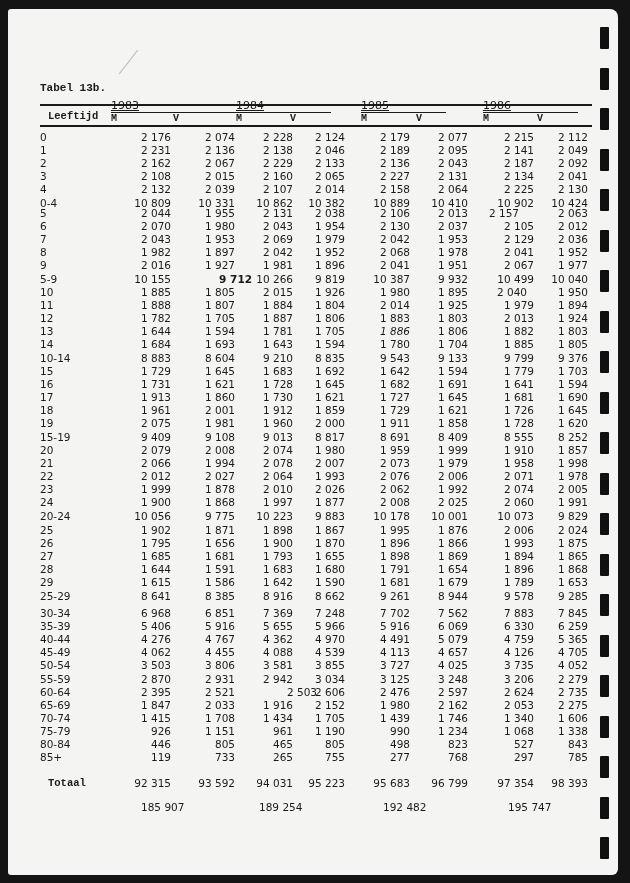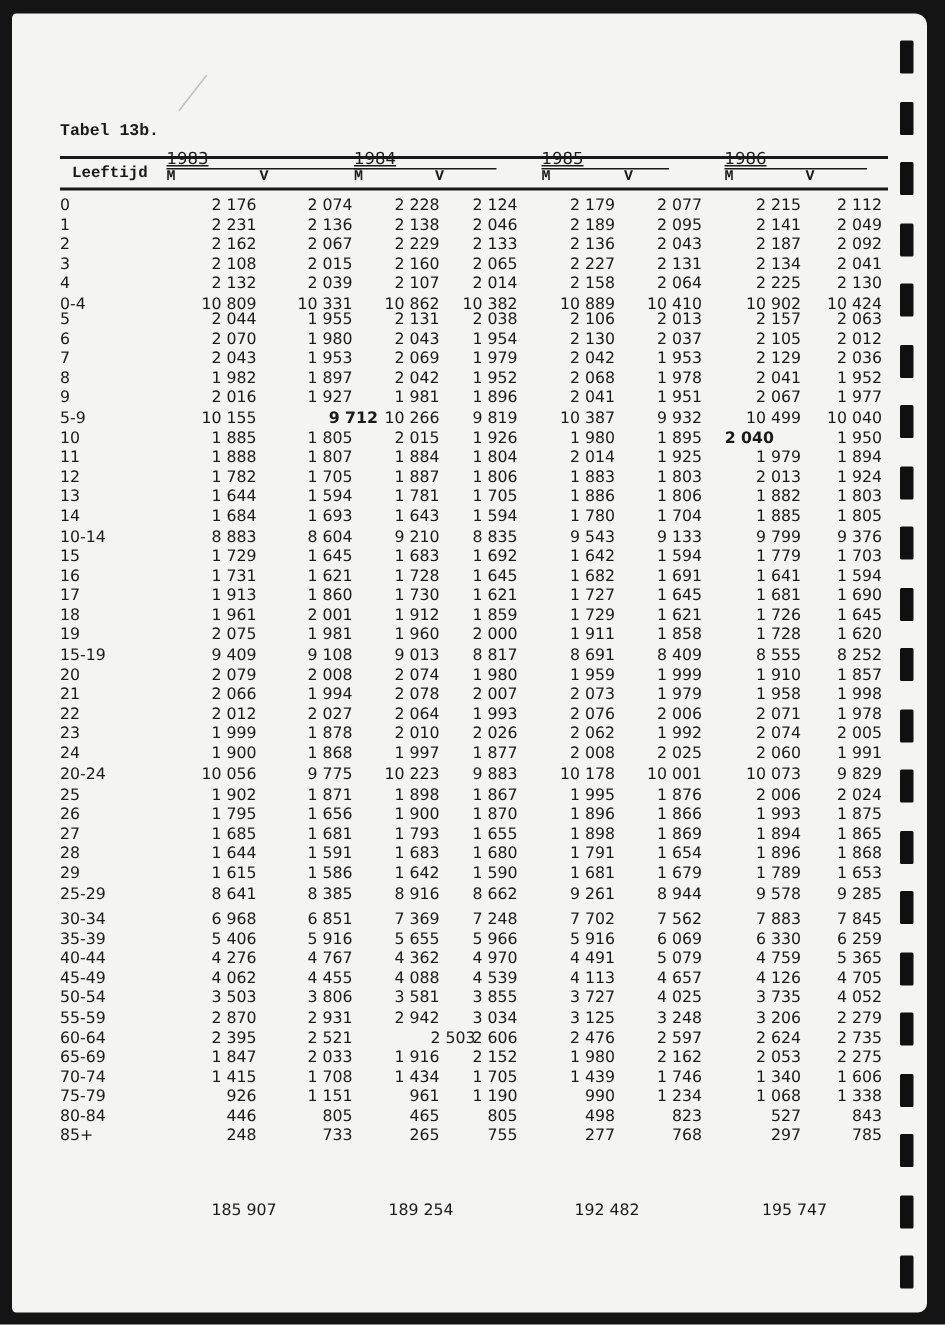--- a/index.html
+++ b/index.html
@@ -225,7 +225,7 @@
         <span class="v" style="left: 277px;">2 038</span>
         <span class="v" style="left: 342px;">2 106</span>
         <span class="v" style="left: 400px;">2 013</span>
-        <span class="v" style="left: 466px;">2 157</span>
+        <span class="v" style="left: 466px; text-align: center;">2 157</span>
         <span class="v" style="left: 520px;">2 063</span>
       </div>
       <div class="row" style="top: 211.1px;">

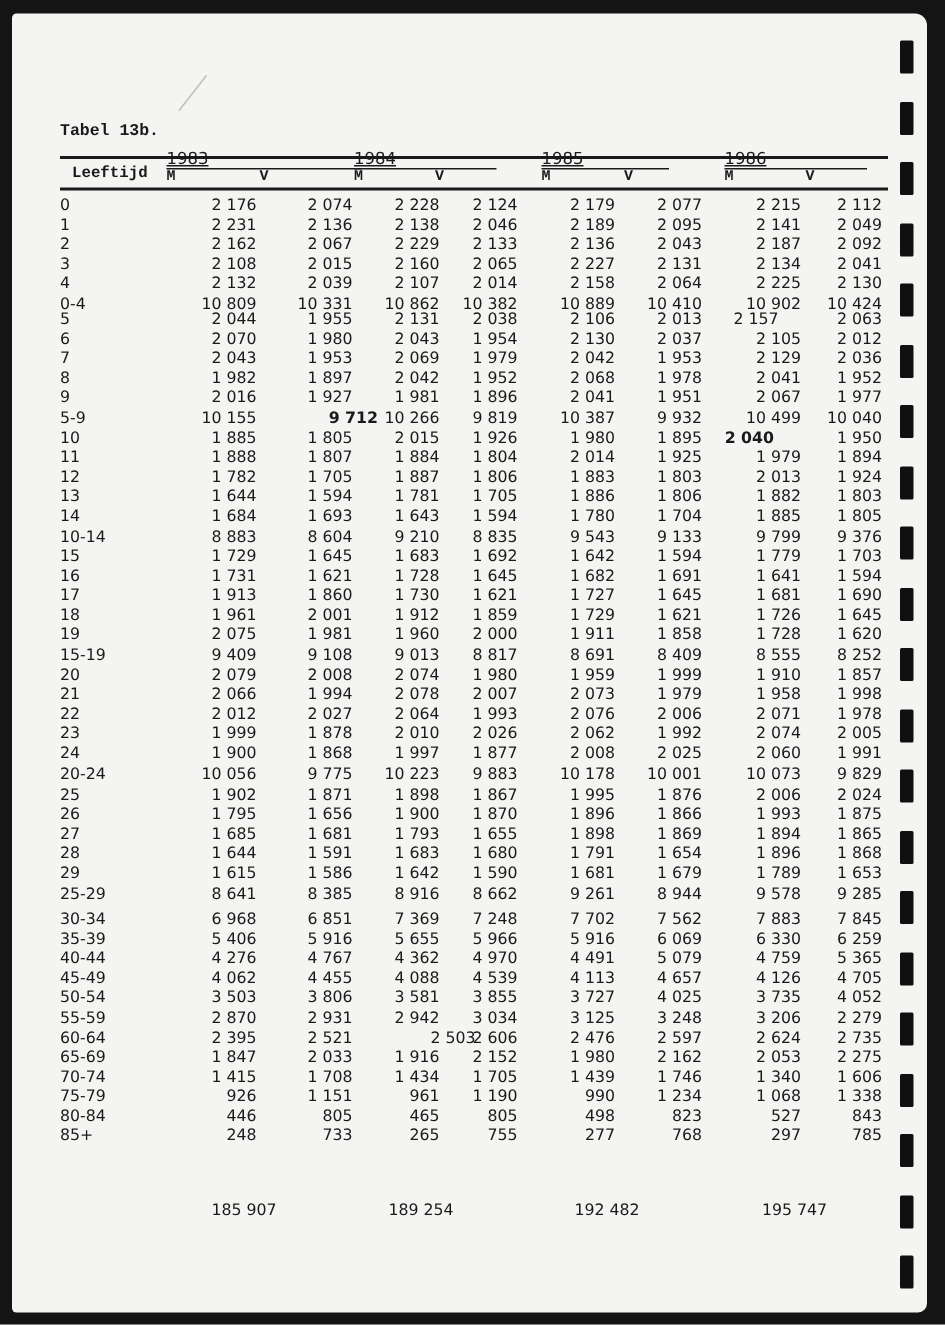--- a/index.html
+++ b/index.html
@@ -291,7 +291,7 @@
         <span class="v" style="left: 277px;">1 926</span>
         <span class="v" style="left: 342px;">1 980</span>
         <span class="v" style="left: 400px;">1 895</span>
-        <span class="v" style="left: 448px; font-weight: bold;">2 040</span>
+        <span class="v" style="left: 459px;">2 040</span>
         <span class="v" style="left: 520px;">1 950</span>
       </div>
       <div class="row" style="top: 290.1px;">

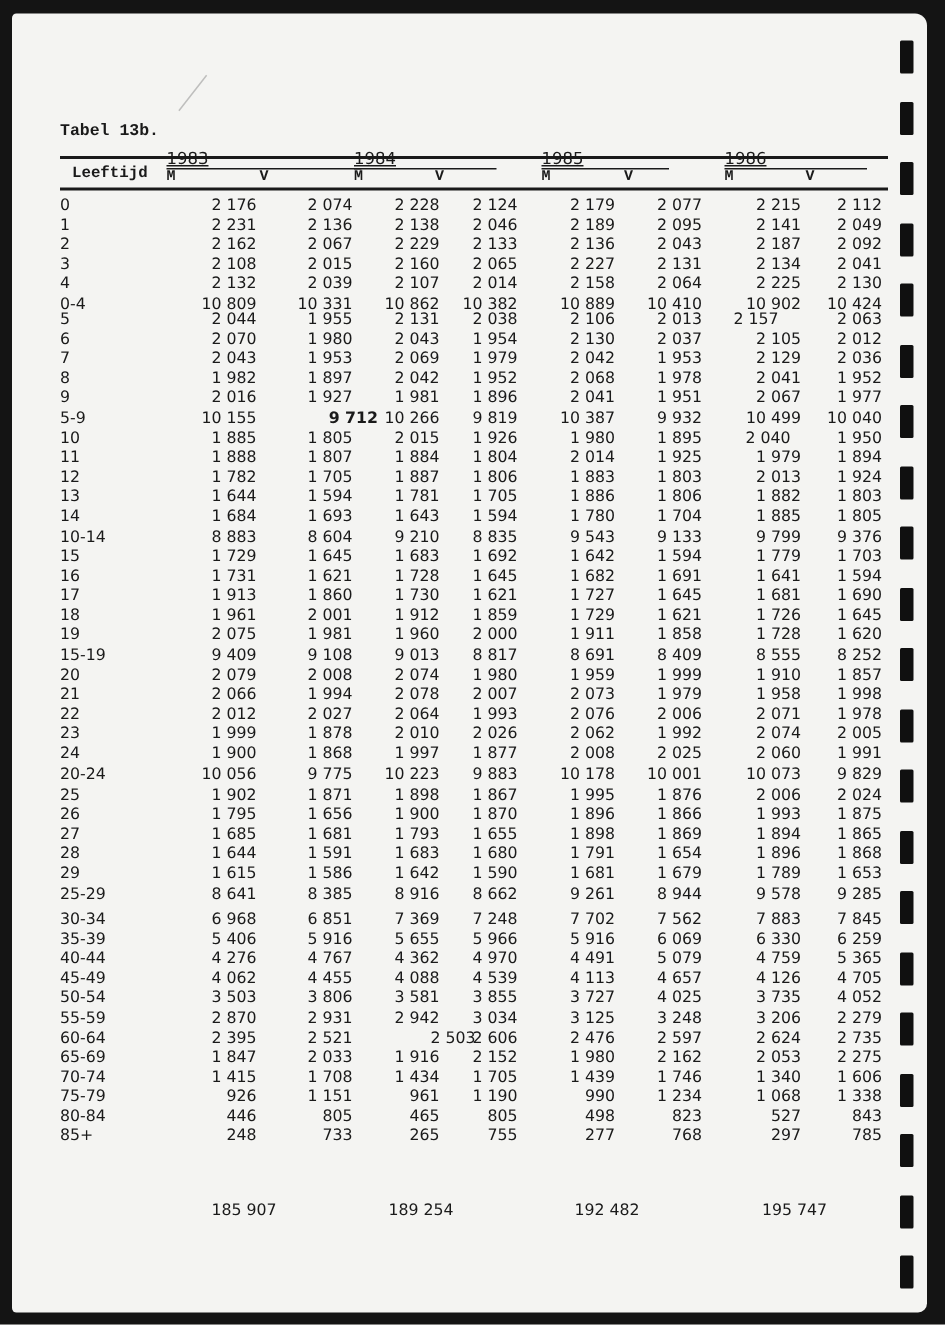--- a/index.html
+++ b/index.html
@@ -322,7 +322,7 @@
         <span class="v" style="left: 167px;">1 594</span>
         <span class="v" style="left: 225px;">1 781</span>
         <span class="v" style="left: 277px;">1 705</span>
-        <span class="v" style="left: 342px;">1 886</span>
+        <span class="v" style="left: 342px; font-style: italic;">1 886</span>
         <span class="v" style="left: 400px;">1 806</span>
         <span class="v" style="left: 466px;">1 882</span>
         <span class="v" style="left: 520px;">1 803</span>

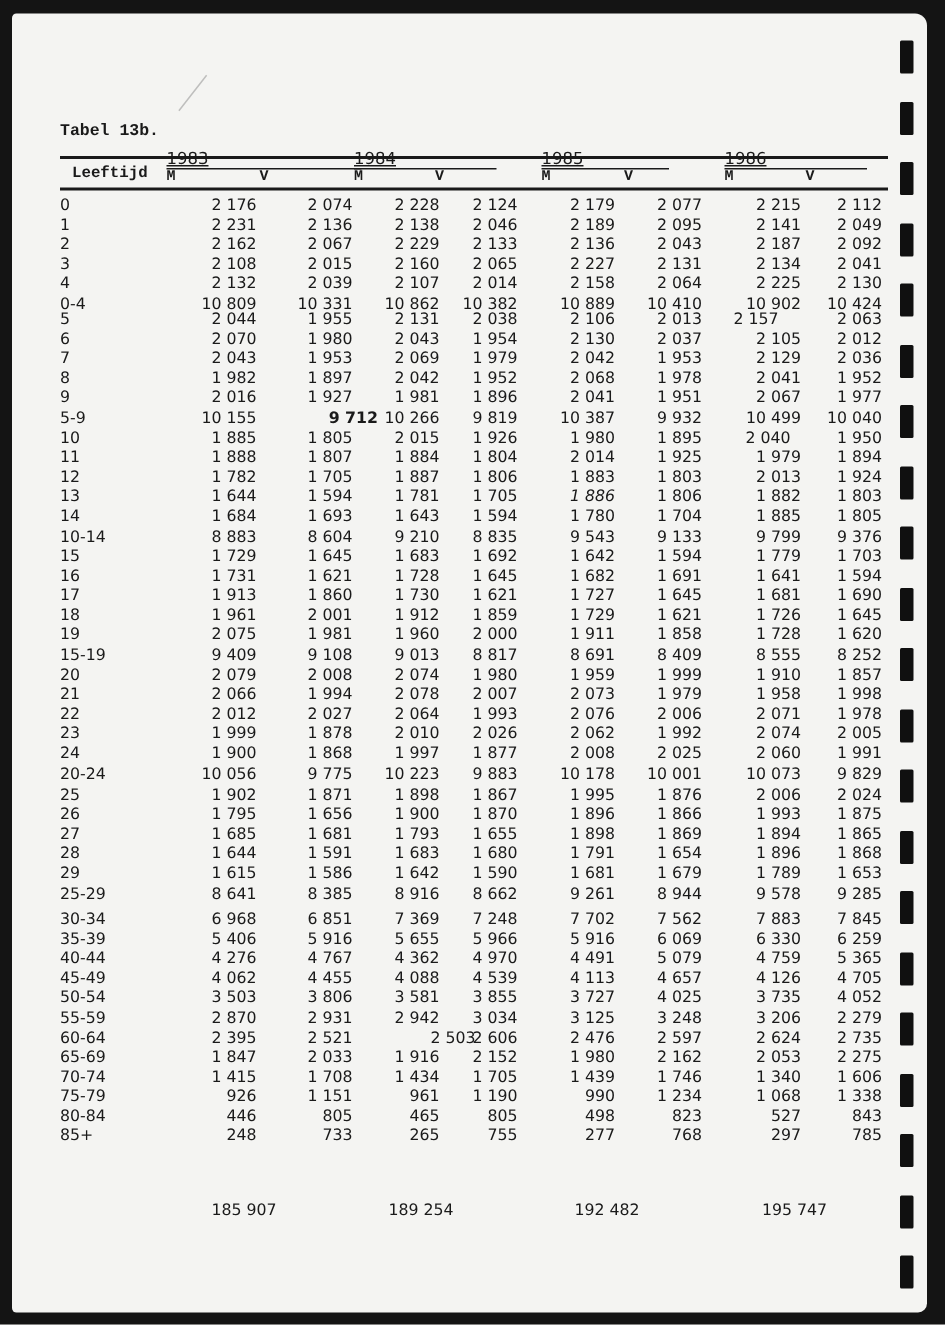--- a/index.html
+++ b/index.html
@@ -670,7 +670,7 @@
       </div>
       <div class="row" style="top: 742.1px;">
         <span class="age">85+</span>
-        <span class="v" style="left: 103px;">248</span>
+        <span class="v" style="left: 103px;">119</span>
         <span class="v" style="left: 167px;">733</span>
         <span class="v" style="left: 225px;">265</span>
         <span class="v" style="left: 277px;">755</span>

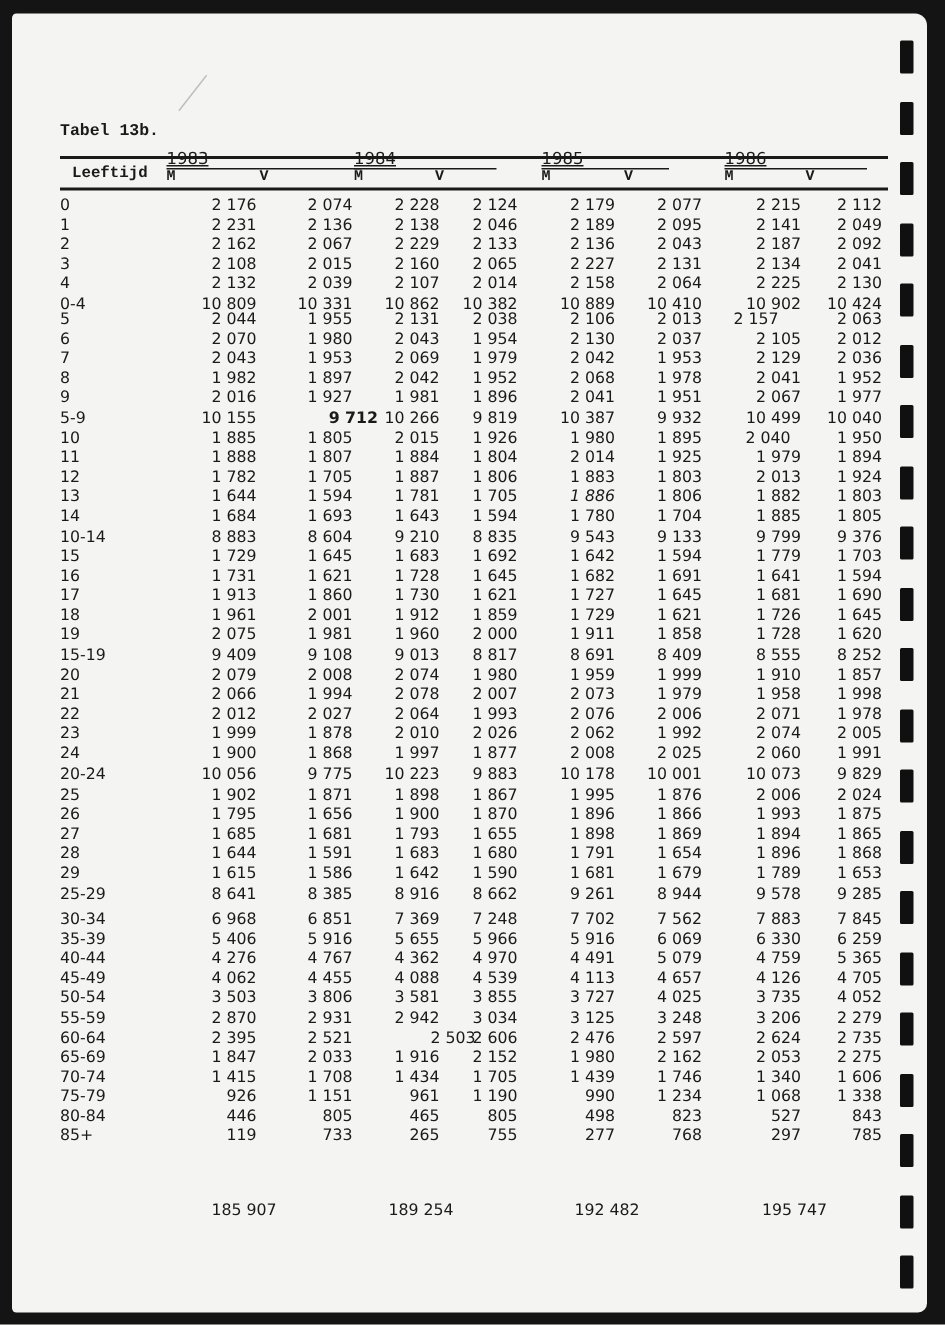--- a/index.html
+++ b/index.html
@@ -681,6 +681,17 @@
       </div>
     </div>
 
+  <div class="totals">
+    <span class="lbl">Totaal</span>
+    <span class="v" style="left:103px">92 315</span>
+    <span class="v" style="left:167px">93 592</span>
+    <span class="v" style="left:225px">94 031</span>
+    <span class="v" style="left:277px">95 223</span>
+    <span class="v" style="left:342px">95 683</span>
+    <span class="v" style="left:400px">96 799</span>
+    <span class="v" style="left:466px">97 354</span>
+    <span class="v" style="left:520px">98 393</span>
+  </div>
 
   <span class="grand" style="left:133px">185 907</span>
   <span class="grand" style="left:251px">189 254</span>

